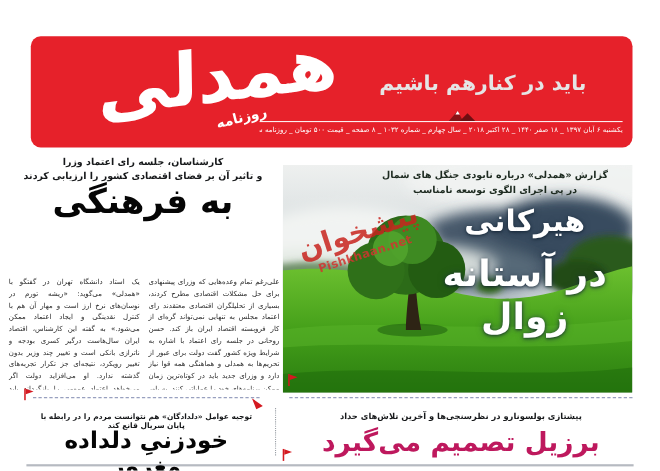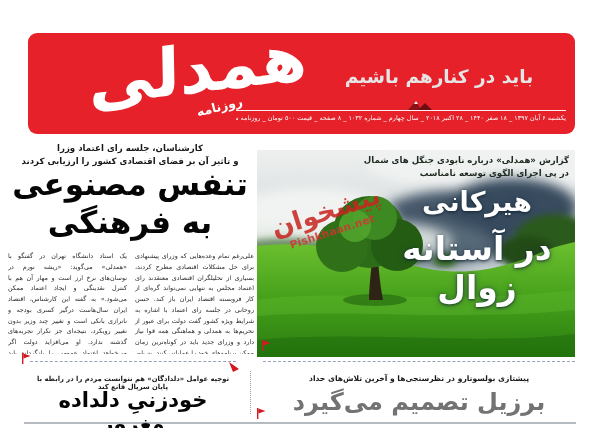--- a/index.html
+++ b/index.html
@@ -87,7 +87,7 @@
   .photo { position:absolute; left:257px; top:150px; width:318px; height:207px; overflow:hidden; }
   .photo svg { display:block; }
   .photo-kicker {
-    position:absolute; right:6px; top:4px; width:238px; text-align:right;
+    position:absolute; right:6px; top:4px; width:238px; text-align:center;
     font-size:8.6px; font-weight:bold; color:#1d2a20; line-height:1.55;
   }
   .photo-headline {

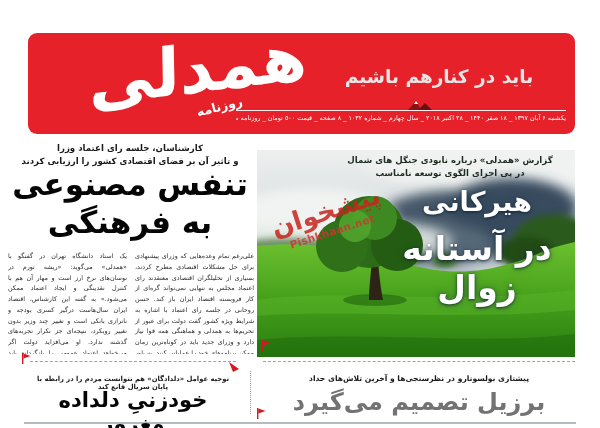--- a/index.html
+++ b/index.html
@@ -127,7 +127,6 @@
     <div>و تاثیر آن بر فضای اقتصادی کشور را ارزیابی کردند</div>
   </div>
   <div class="lead-headline fa">
-    <div>تنفس مصنوعی</div>
     <div>به فرهنگی</div>
   </div>
   <div class="lead-body fa">

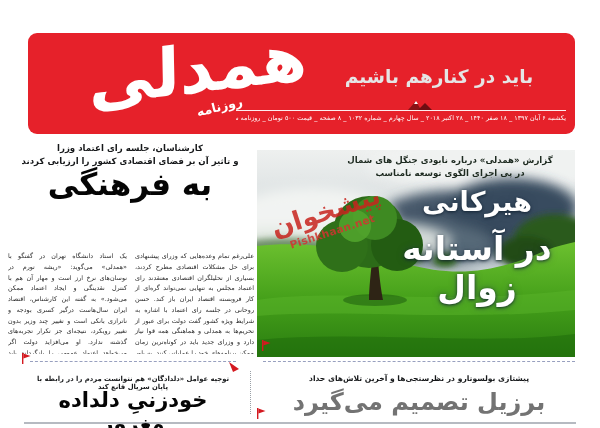--- a/index.html
+++ b/index.html
@@ -80,7 +80,7 @@
   }
   .br-headline {
     position:absolute; left:263px; top:388px; width:312px; text-align:center;
-    font-size:24px; font-weight:bold; color:#737373;
+    font-size:24px; font-weight:bold; color:#be185d;
   }
 
   

